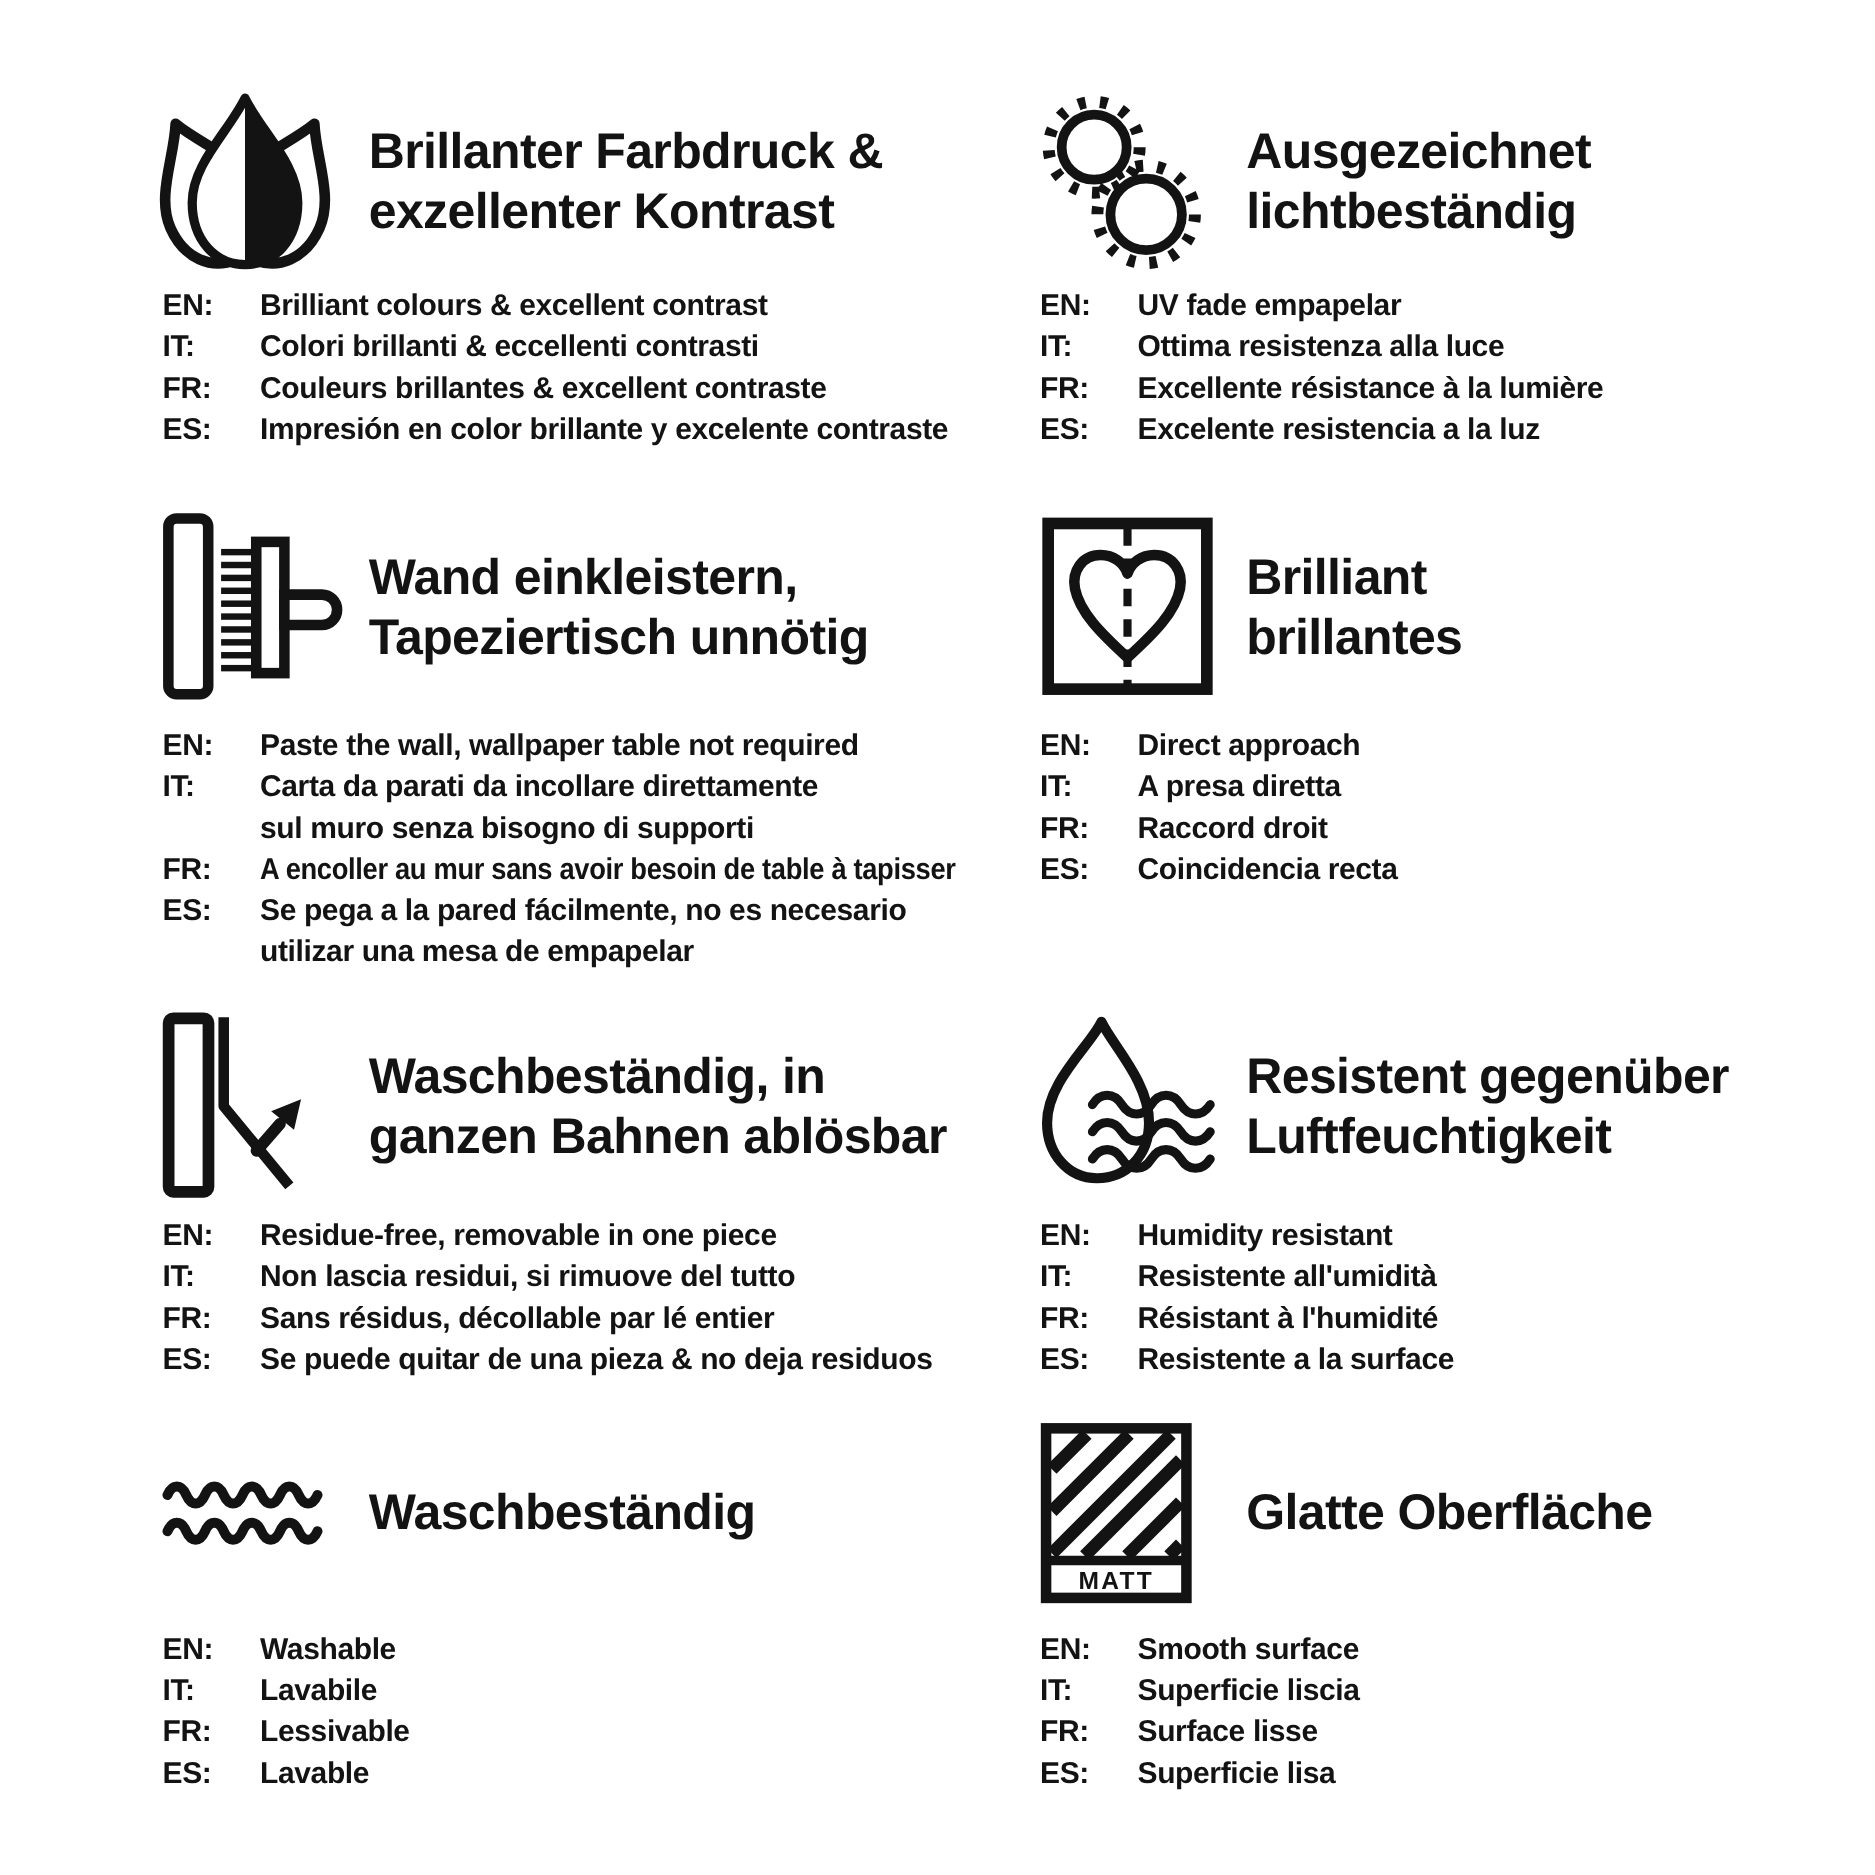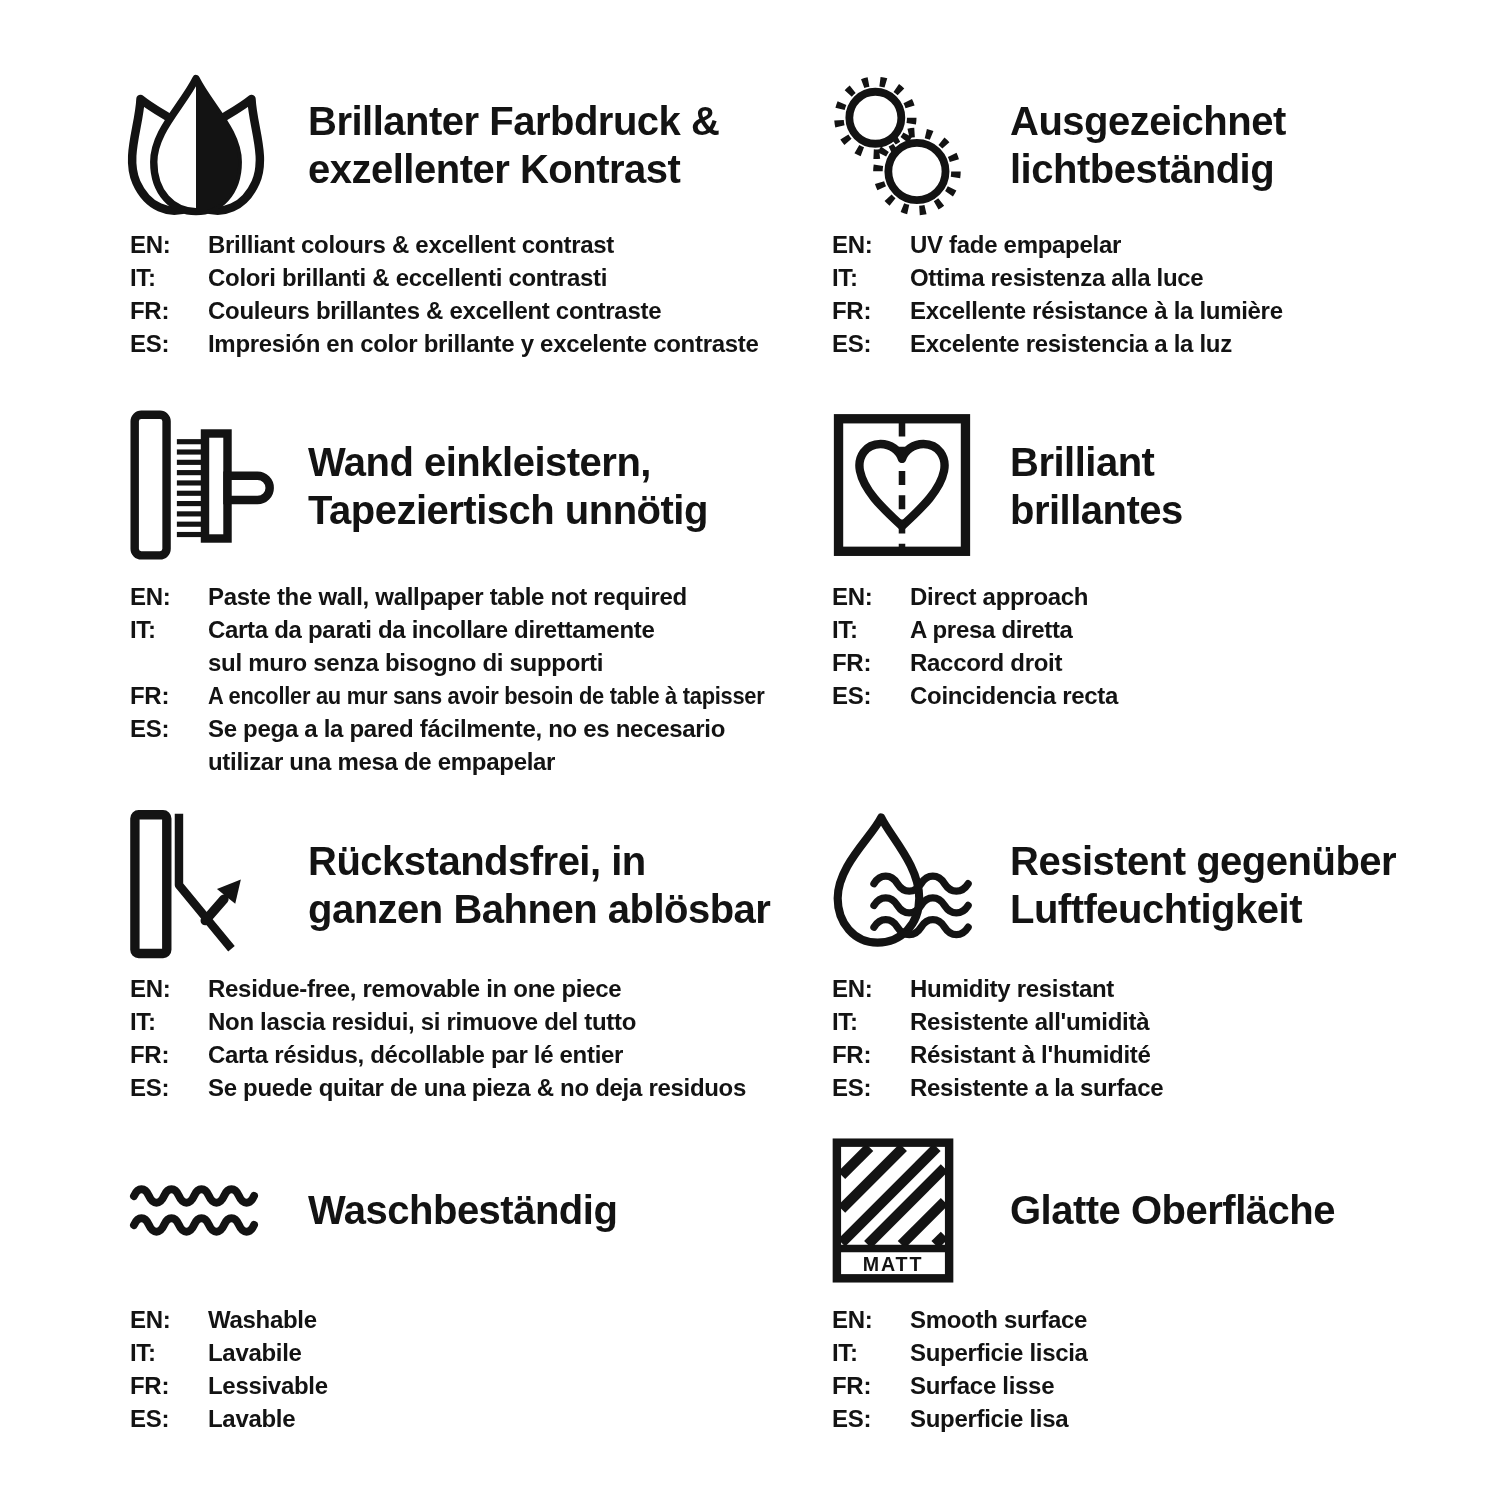--- a/index.html
+++ b/index.html
@@ -22,7 +22,7 @@
   .r3 .iconbox{height:150px;}
   .r4 .iconbox{height:130px;}
   .iconbox svg{overflow:visible;}
-  .title{font-size:40px;font-weight:700;line-height:48px;letter-spacing:-0.5px;margin:13px;white-space:nowrap;}
+  .title{font-size:40px;font-weight:700;line-height:48px;letter-spacing:-0.5px;margin:0;white-space:nowrap;}
   .trans{display:block;}
   .r1 .trans{margin-top:3px;}
   .r2 .trans{margin-top:17px;}

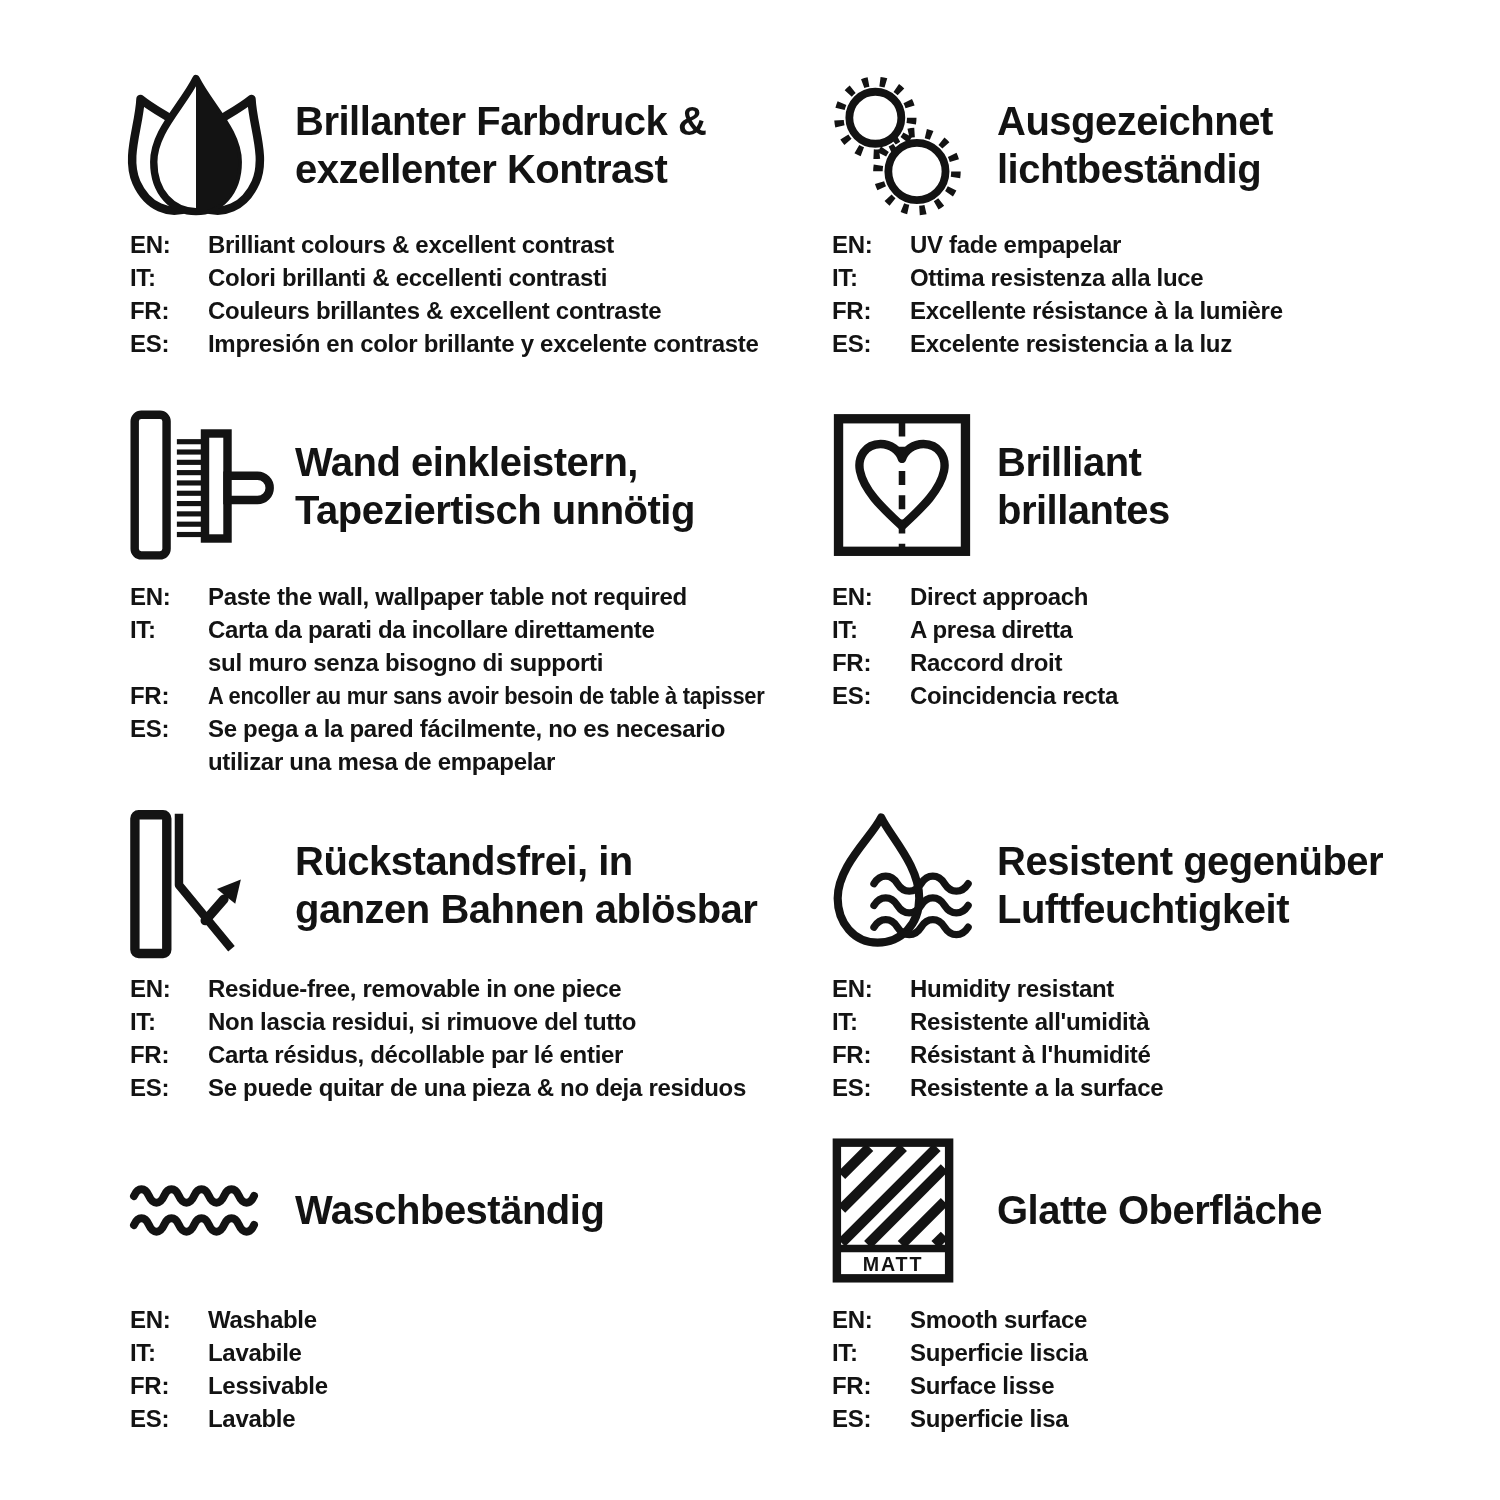--- a/index.html
+++ b/index.html
@@ -202,7 +202,7 @@
         </svg>
       </div>
       <h2 class="title">
-        <span>Rückstandsfrei, in</span><br>
+        <span>Waschbeständig, in</span><br>
         <span>ganzen Bahnen ablösbar</span>
       </h2>
     </div>

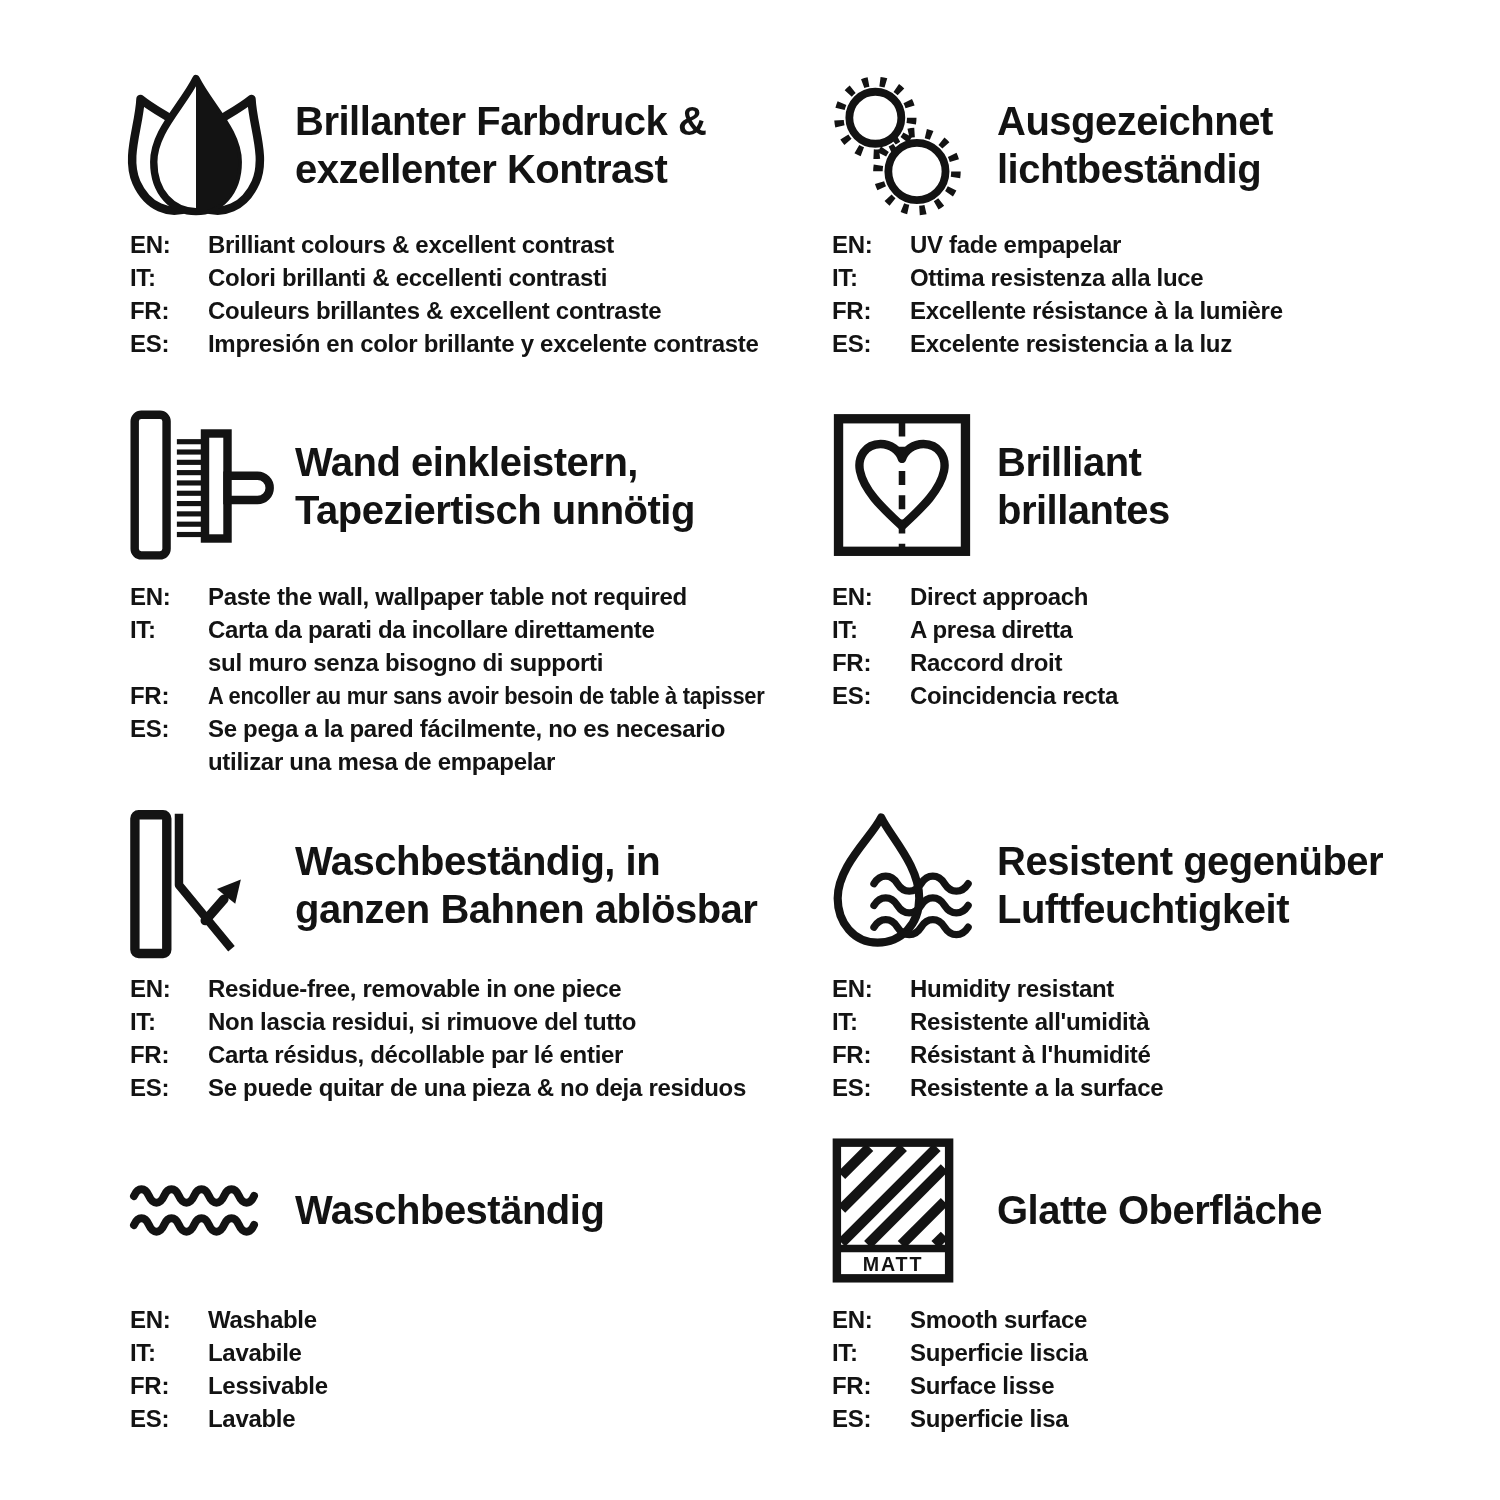--- a/index.html
+++ b/index.html
@@ -217,7 +217,7 @@
       </div>
       <div class="trow">
         <span class="lang">FR:</span>
-        <span class="txt">Carta résidus, décollable par lé entier</span>
+        <span class="txt">Sans résidus, décollable par lé entier</span>
       </div>
       <div class="trow">
         <span class="lang">ES:</span>

